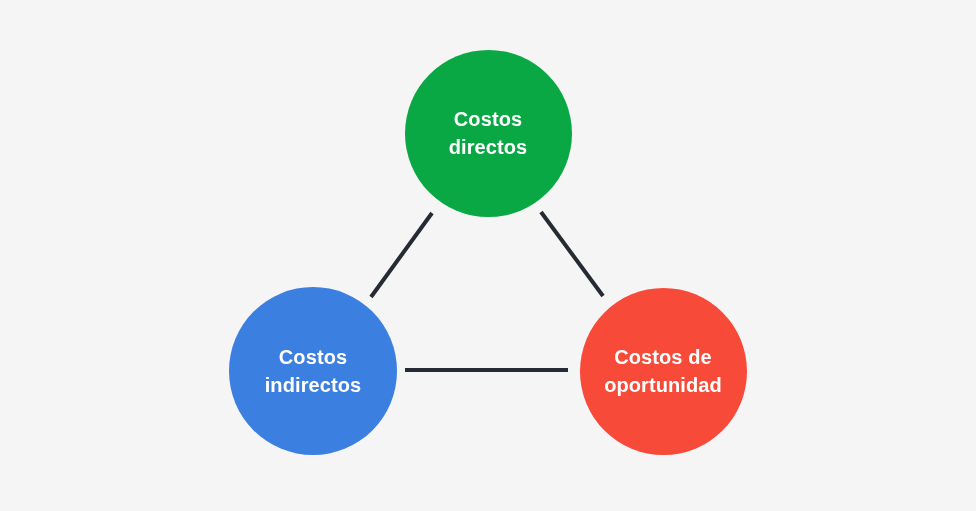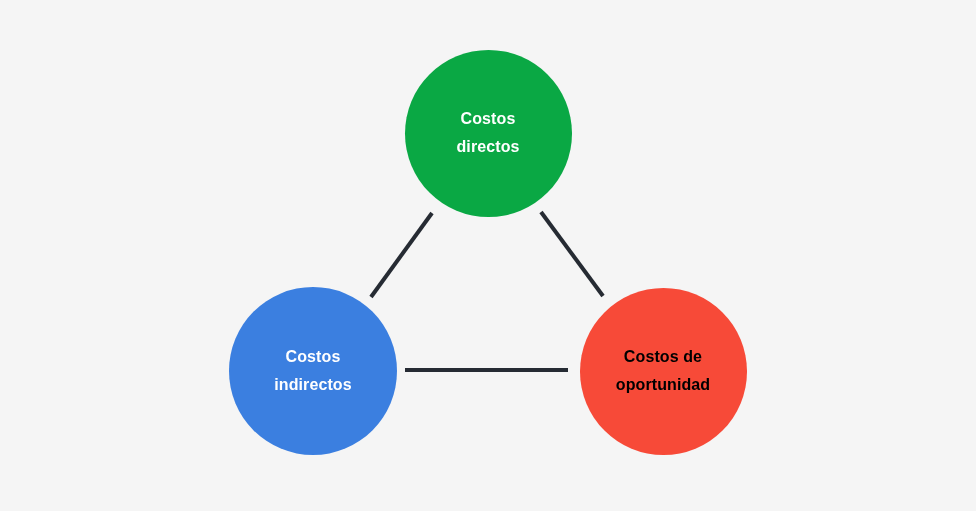--- a/index.html
+++ b/index.html
@@ -41,7 +41,7 @@
     color: #ffffff;
     font-family: "Liberation Sans", sans-serif;
     font-weight: bold;
-    font-size: 16px;
+    font-size: 20px;
     line-height: 28px;
     letter-spacing: 0.1px;
     white-space: pre-line;

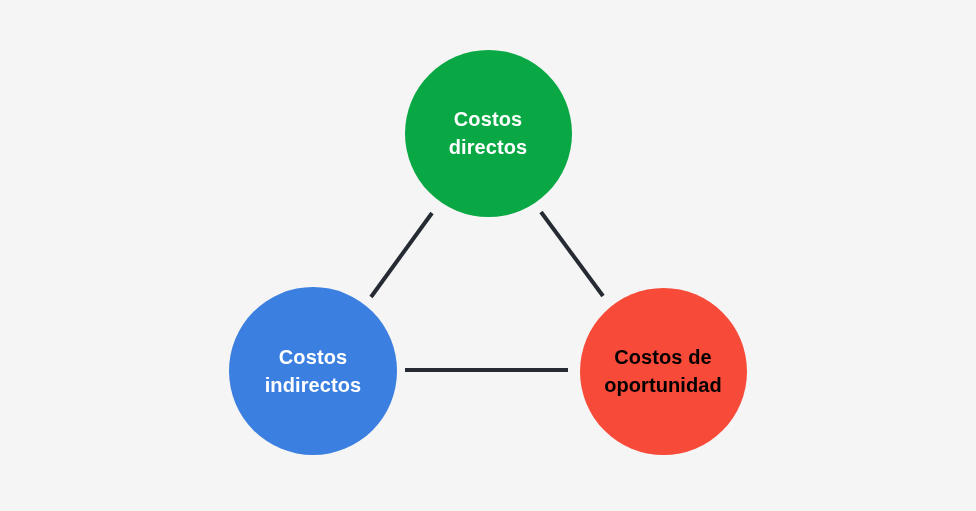--- a/index.html
+++ b/index.html
@@ -70,7 +70,7 @@
   </div>
 
   <div class="node" style="width: 167px; height: 167px; left: 579.5px; top: 287.5px; background: rgb(247, 74, 56);">
-    <span class="node-label" style="color: #000000;">Costos de
+    <span class="node-label" style="color: #ffffff;">Costos de
 oportunidad</span>
   </div>
 

